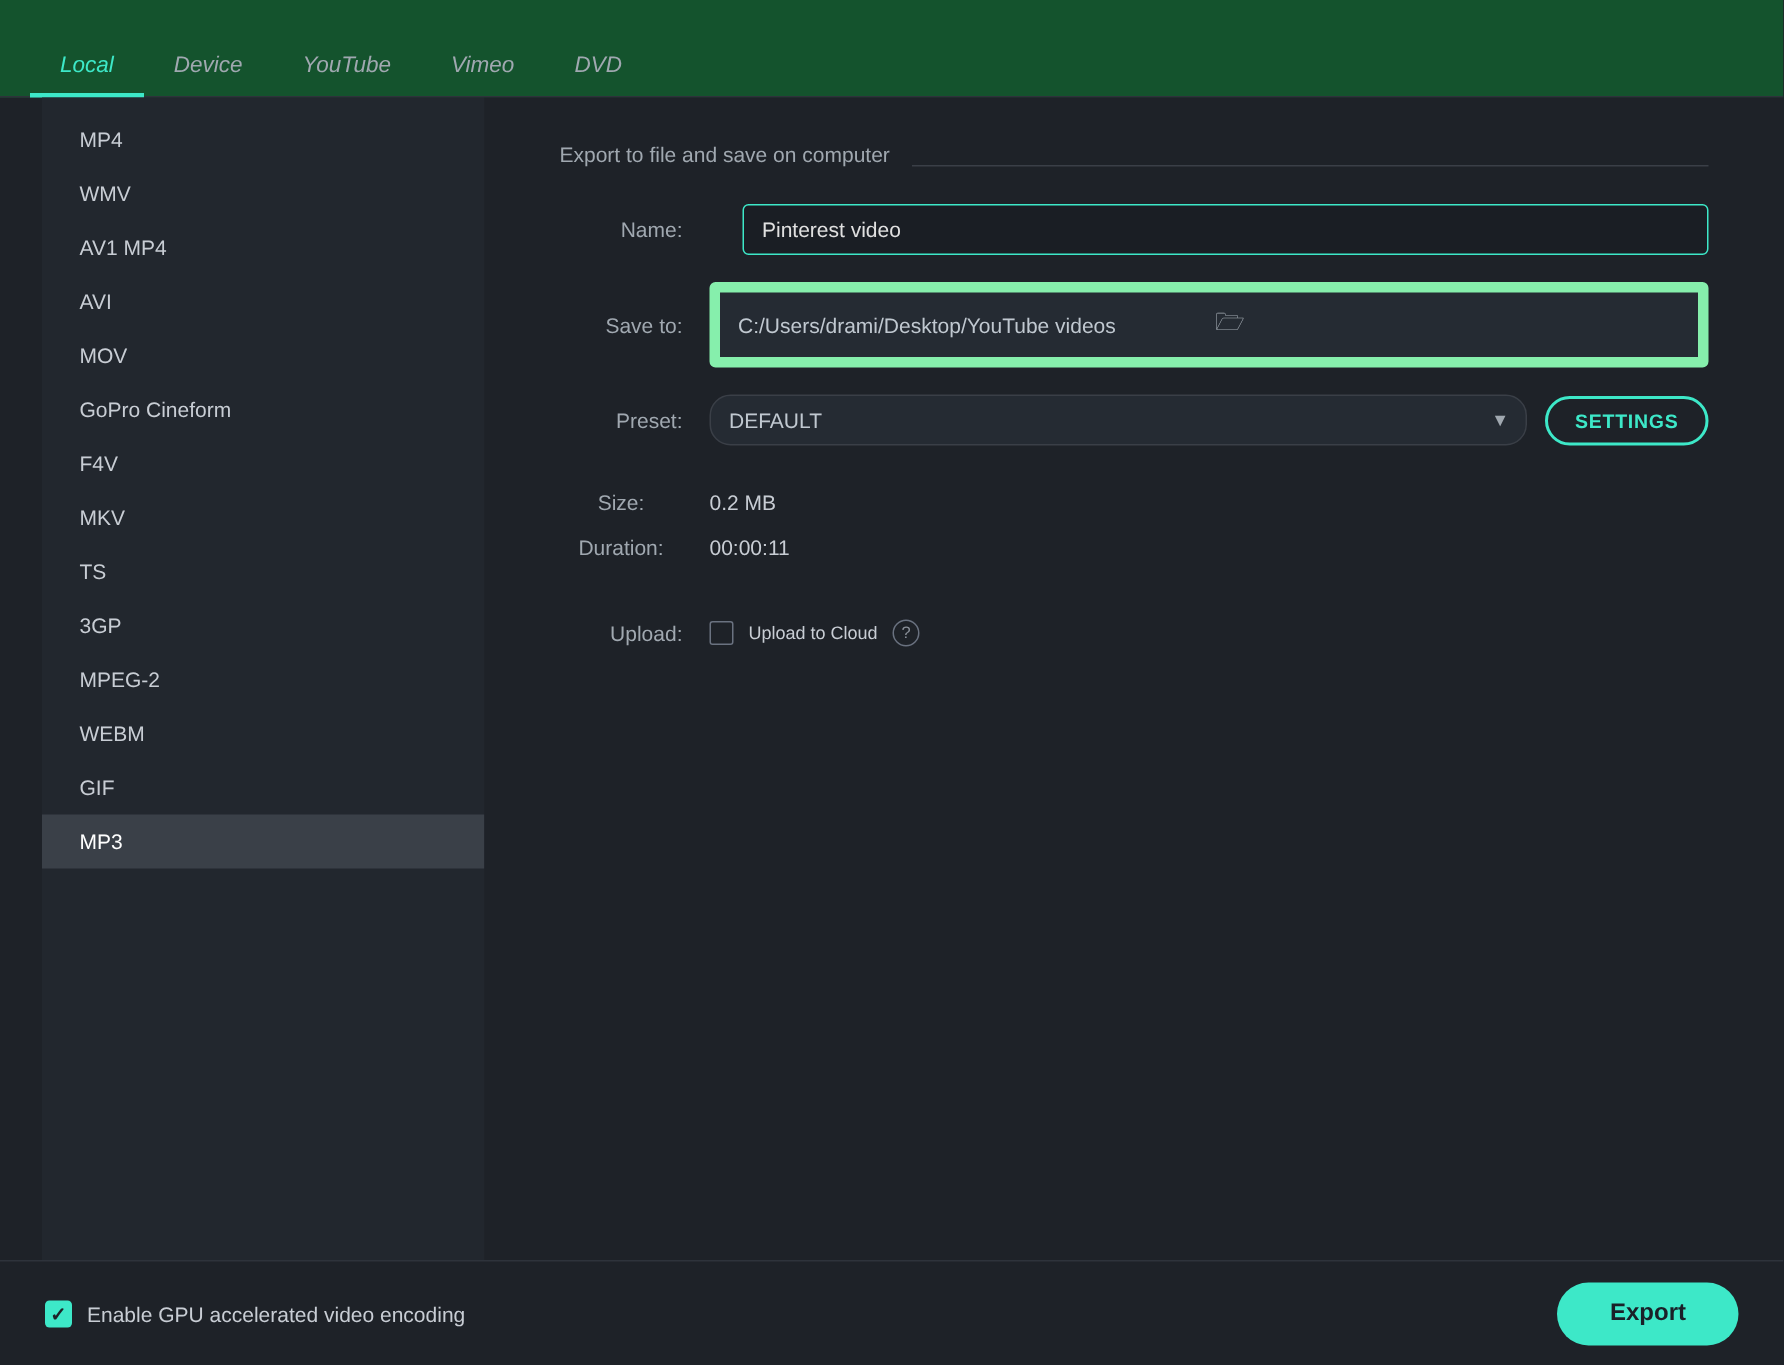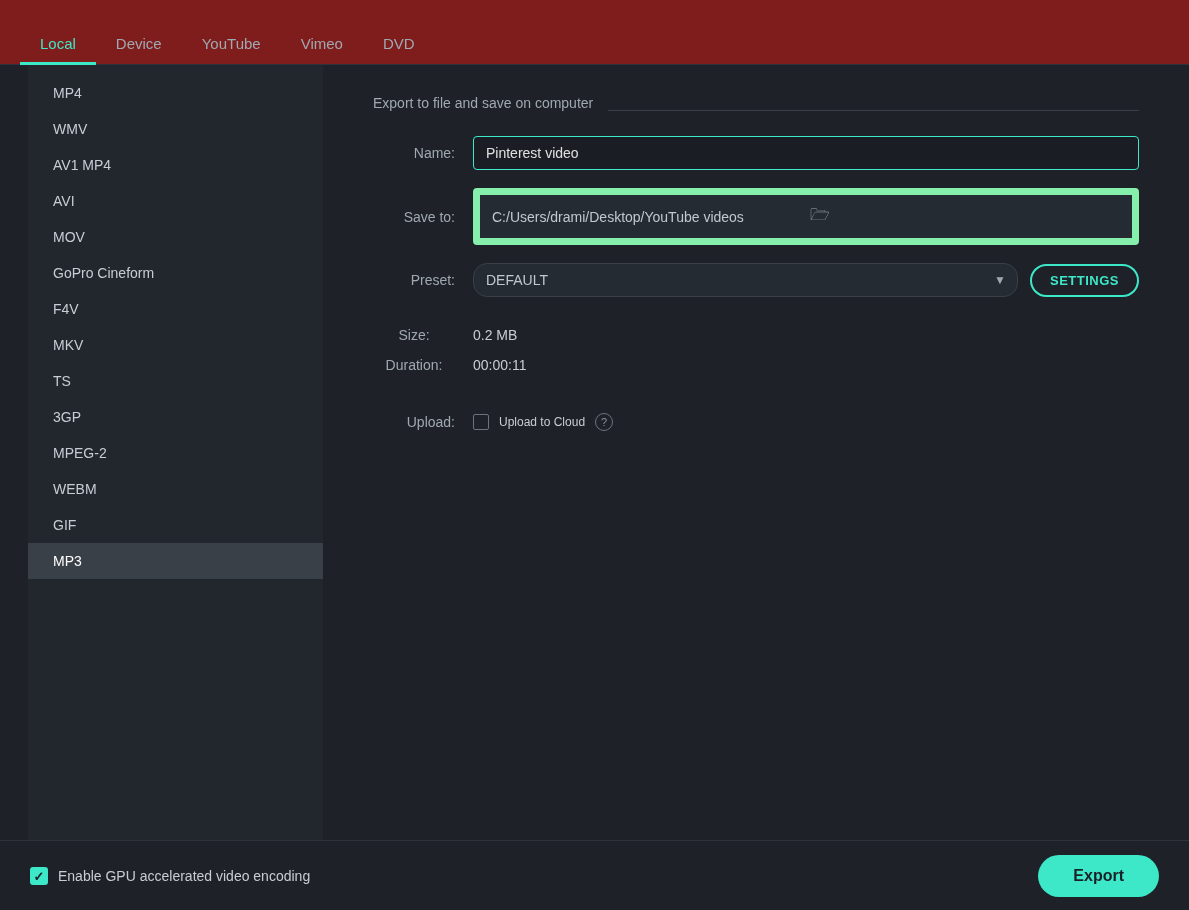--- a/index.html
+++ b/index.html
@@ -17,10 +17,11 @@
     .top-nav {
       display: flex;
       align-items: flex-end;
-      background: #7f1d1d;
+      background: #14532d;
       padding: 0 20px;
       height: 65px;
       border-bottom: 1px solid #2e333b;
+      font-style: italic;
     }
     .nav-tab {
       padding: 10px 20px;

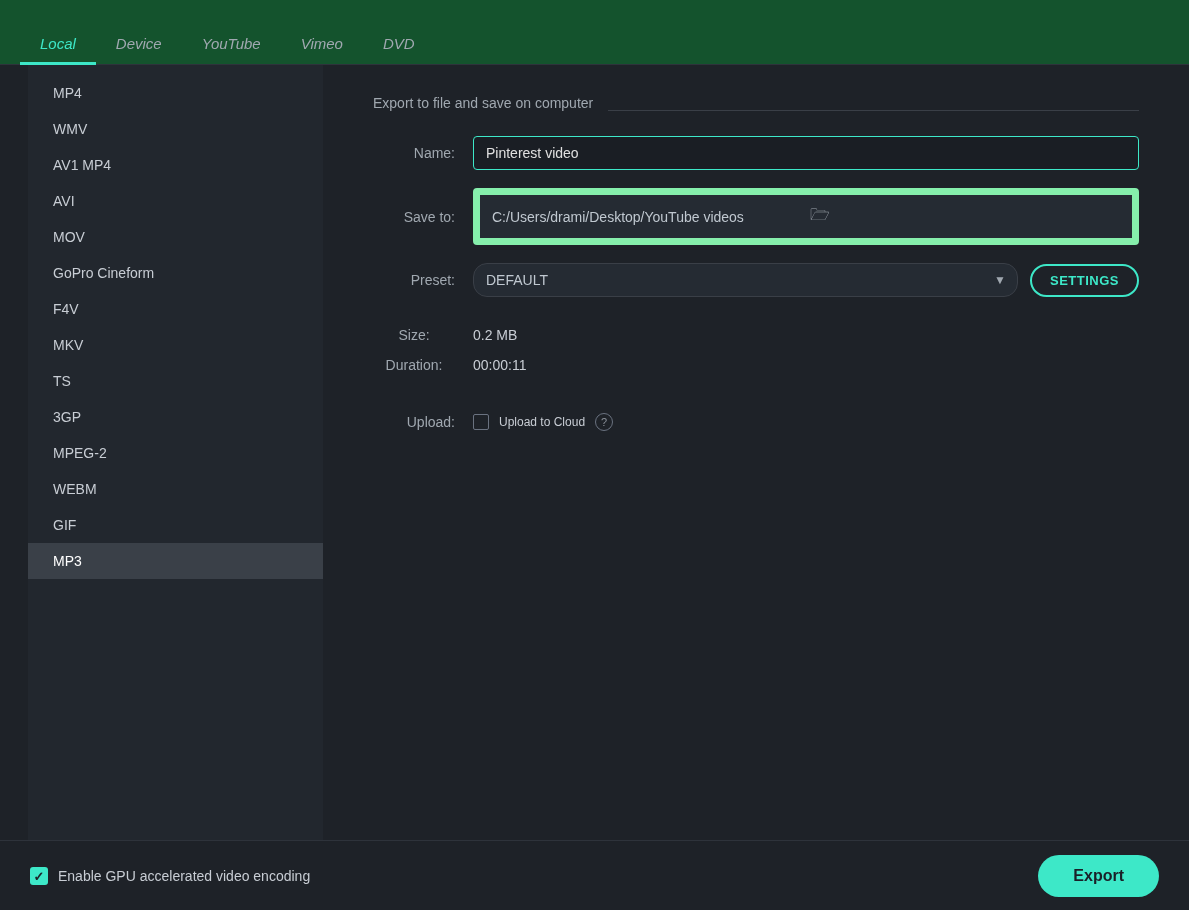--- a/index.html
+++ b/index.html
@@ -107,6 +107,7 @@
       color: #e0e0e0;
       font-size: 14px;
       outline: none;
+      margin-left: 22px;
     }
 
     .save-to-wrapper {

